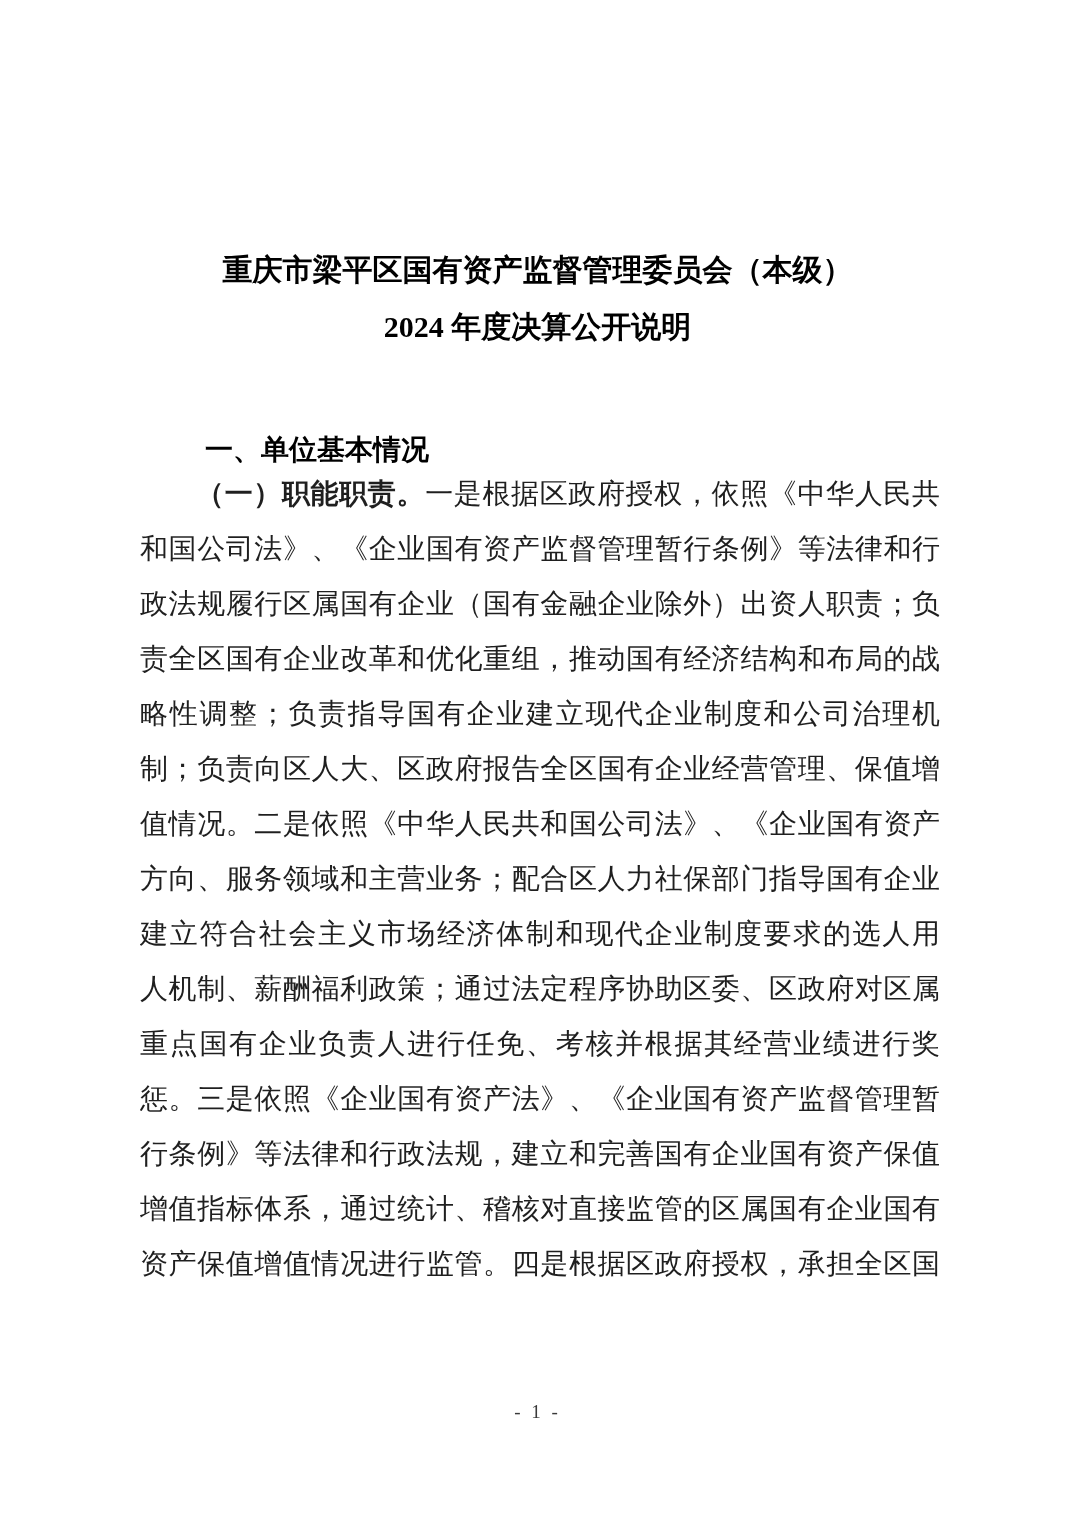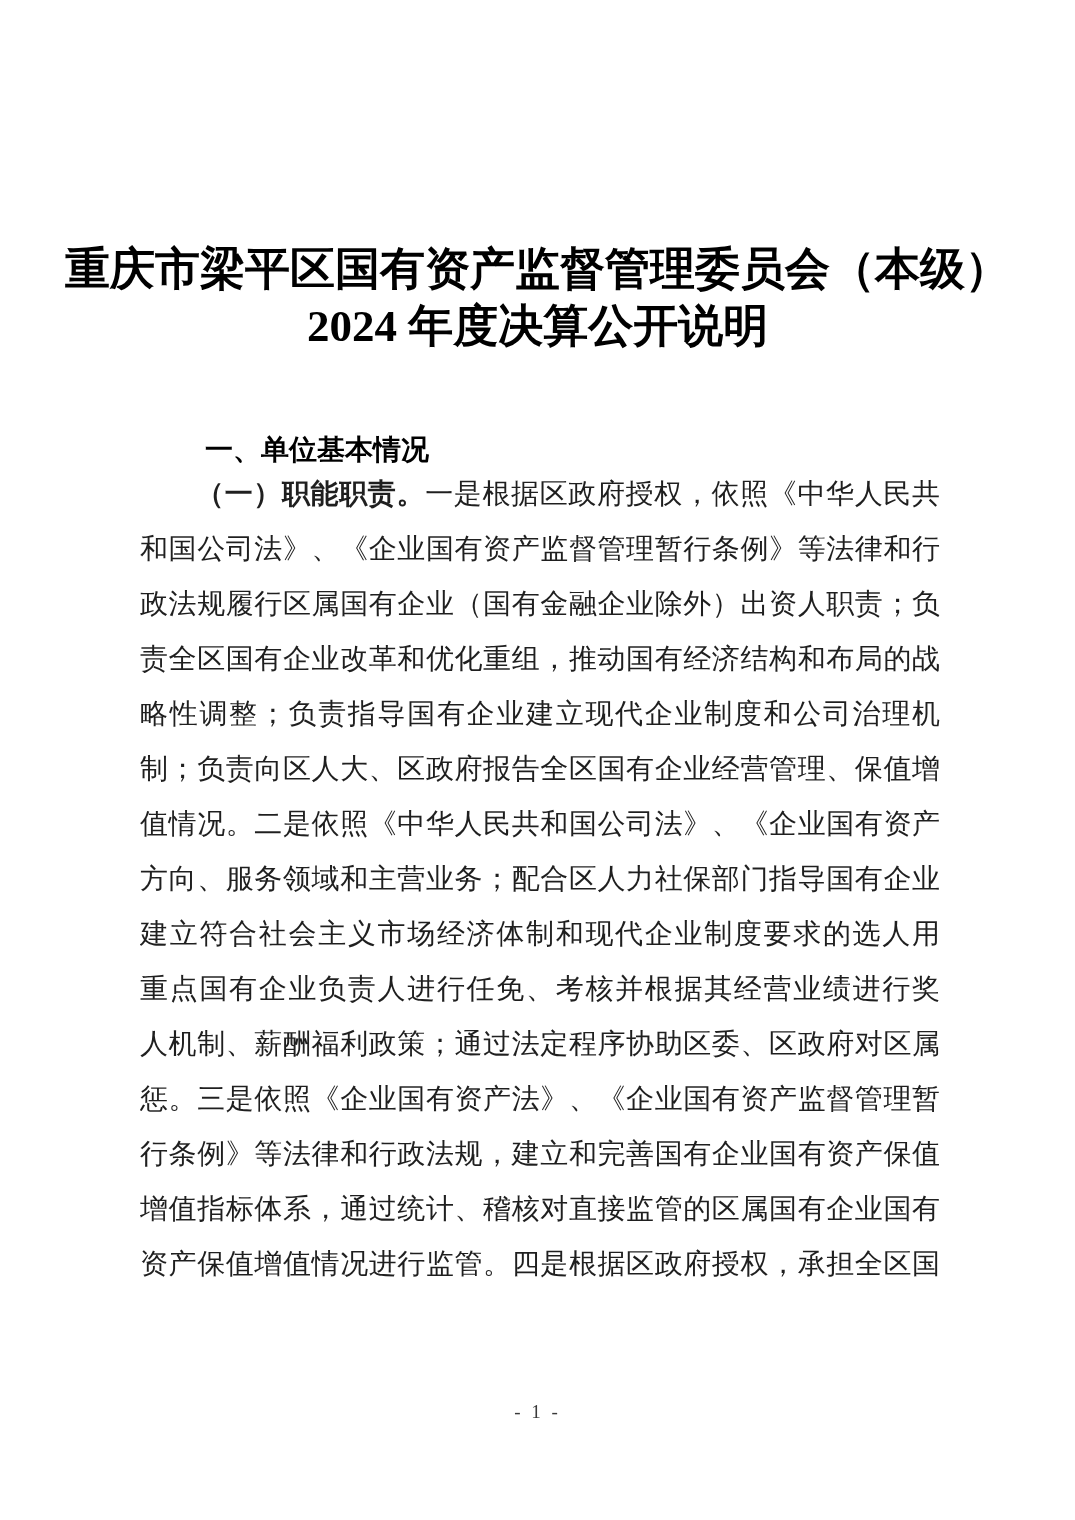--- a/index.html
+++ b/index.html
@@ -23,7 +23,7 @@
     width: 100%;
     margin: 0;
     text-align: center;
-    font-size: 45px;
+    font-size: 30px;
     font-weight: bold;
     line-height: 57px;
     font-family: "Liberation Serif", "DejaVu Serif", serif;

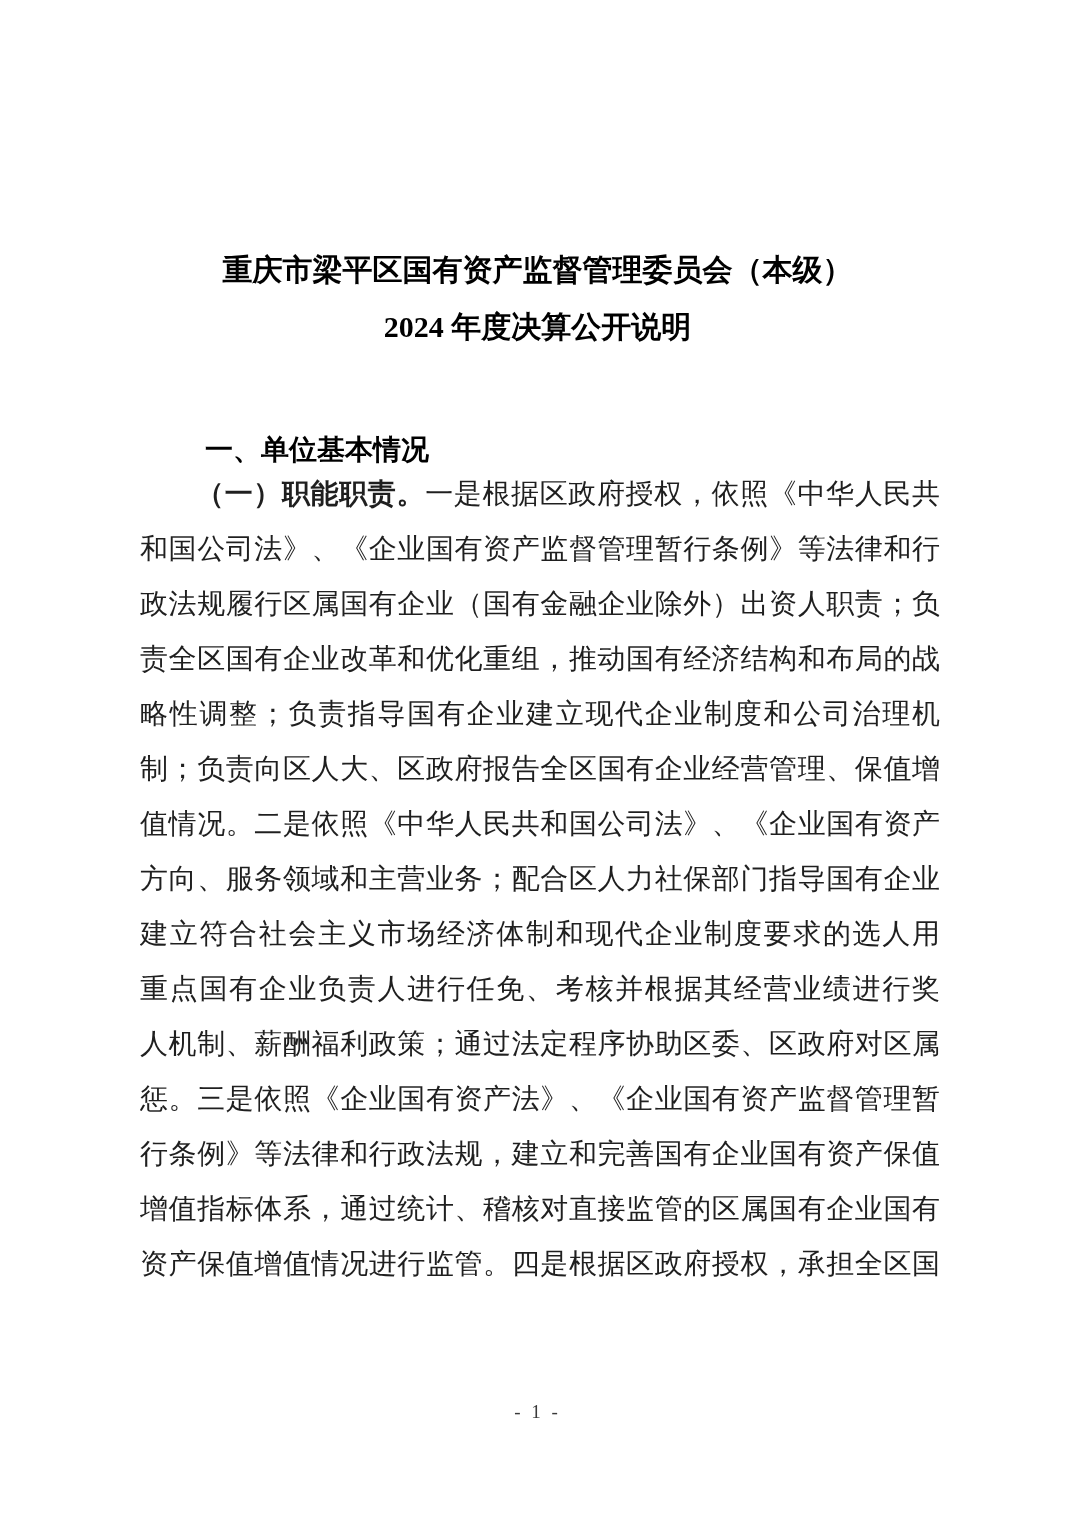--- a/index.html
+++ b/index.html
@@ -98,8 +98,8 @@
     <div class="body-line">值情况。二是依照《中华人民共和国公司法》、《企业国有资产</div>
     <div class="body-line">方向、服务领域和主营业务；配合区人力社保部门指导国有企业</div>
     <div class="body-line">建立符合社会主义市场经济体制和现代企业制度要求的选人用</div>
+    <div class="body-line">人机制、薪酬福利政策；通过法定程序协助区委、区政府对区属</div>
     <div class="body-line">重点国有企业负责人进行任免、考核并根据其经营业绩进行奖</div>
-    <div class="body-line">人机制、薪酬福利政策；通过法定程序协助区委、区政府对区属</div>
     <div class="body-line">惩。三是依照《企业国有资产法》、《企业国有资产监督管理暂</div>
     <div class="body-line">行条例》等法律和行政法规，建立和完善国有企业国有资产保值</div>
     <div class="body-line">增值指标体系，通过统计、稽核对直接监管的区属国有企业国有</div>

